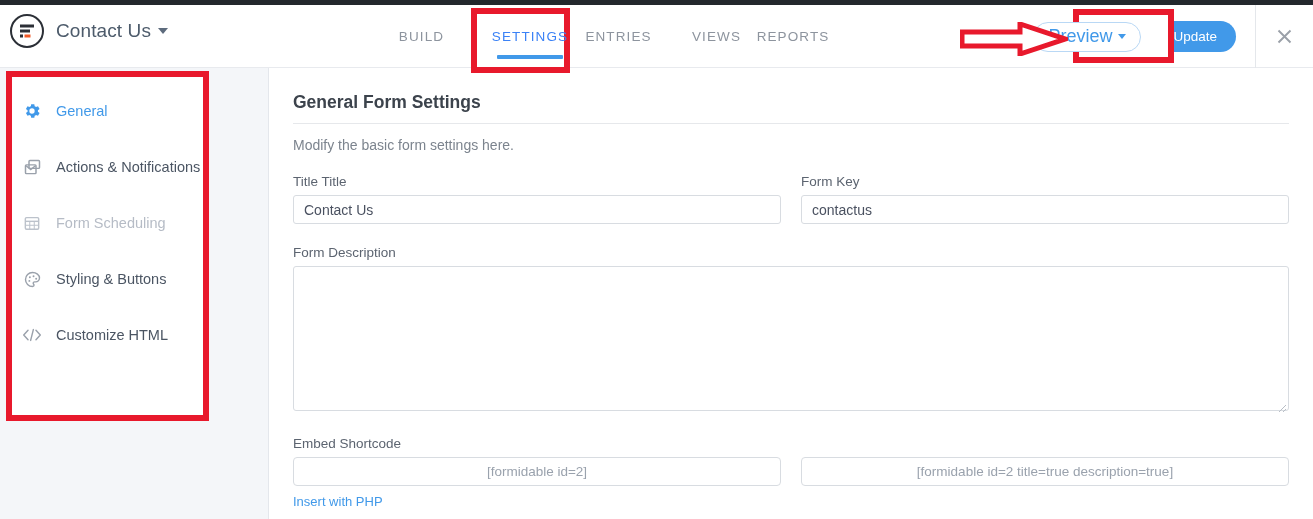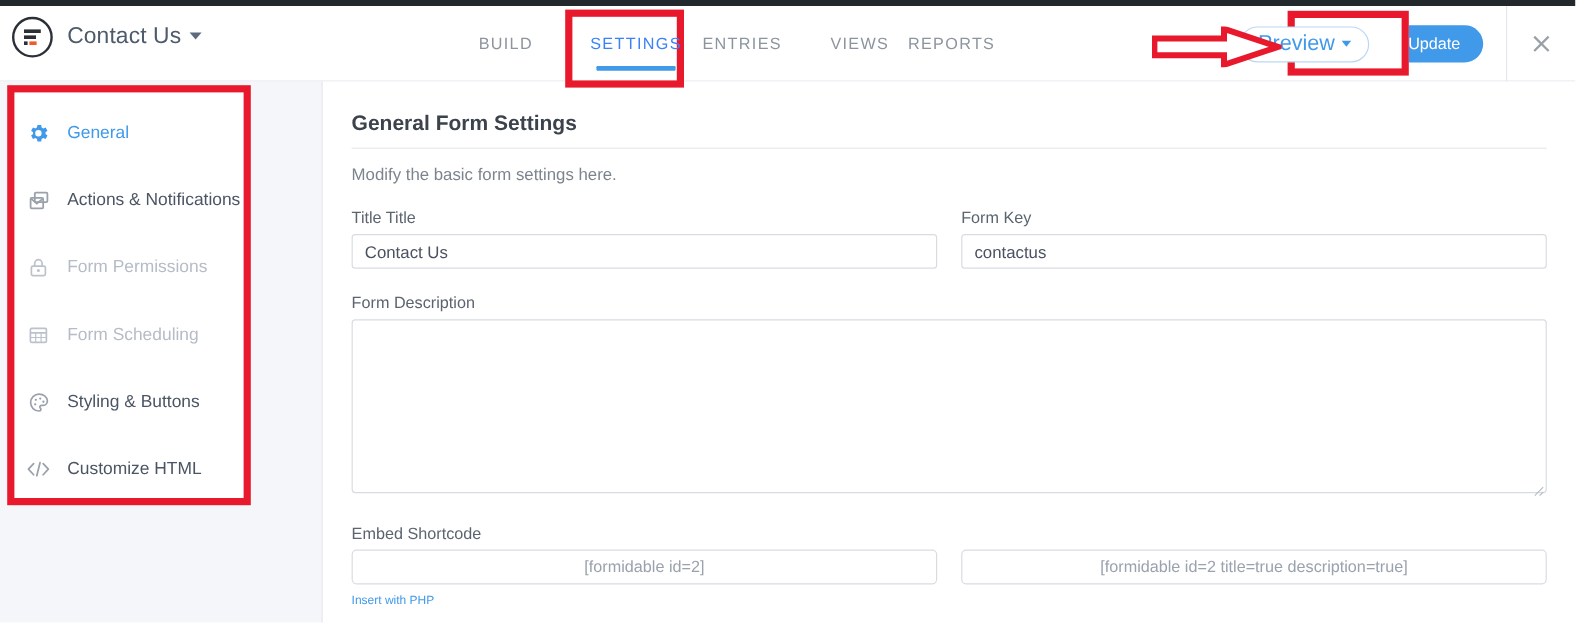--- a/index.html
+++ b/index.html
@@ -284,16 +284,6 @@
         <span class="side-label">Actions &amp; Notifications</span>
       </div>
 
-      <div class="side-item disabled">
-        <span class="side-ico">
-          <svg width="20" height="20" viewBox="0 0 24 24" aria-hidden="true">
-            <rect x="5" y="10.5" width="14" height="9.5" rx="1.6" fill="none" stroke="#bcc2cb" stroke-width="1.7"></rect>
-            <path d="M8.3 10.5 V7.8 a3.7 3.7 0 0 1 7.4 0 V10.5" fill="none" stroke="#bcc2cb" stroke-width="1.7"></path>
-            <circle cx="12" cy="15" r="1.5" fill="#bcc2cb"></circle>
-          </svg>
-        </span>
-        <span class="side-label">Form Permissions</span>
-      </div>
 
       <div class="side-item disabled">
         <span class="side-ico">

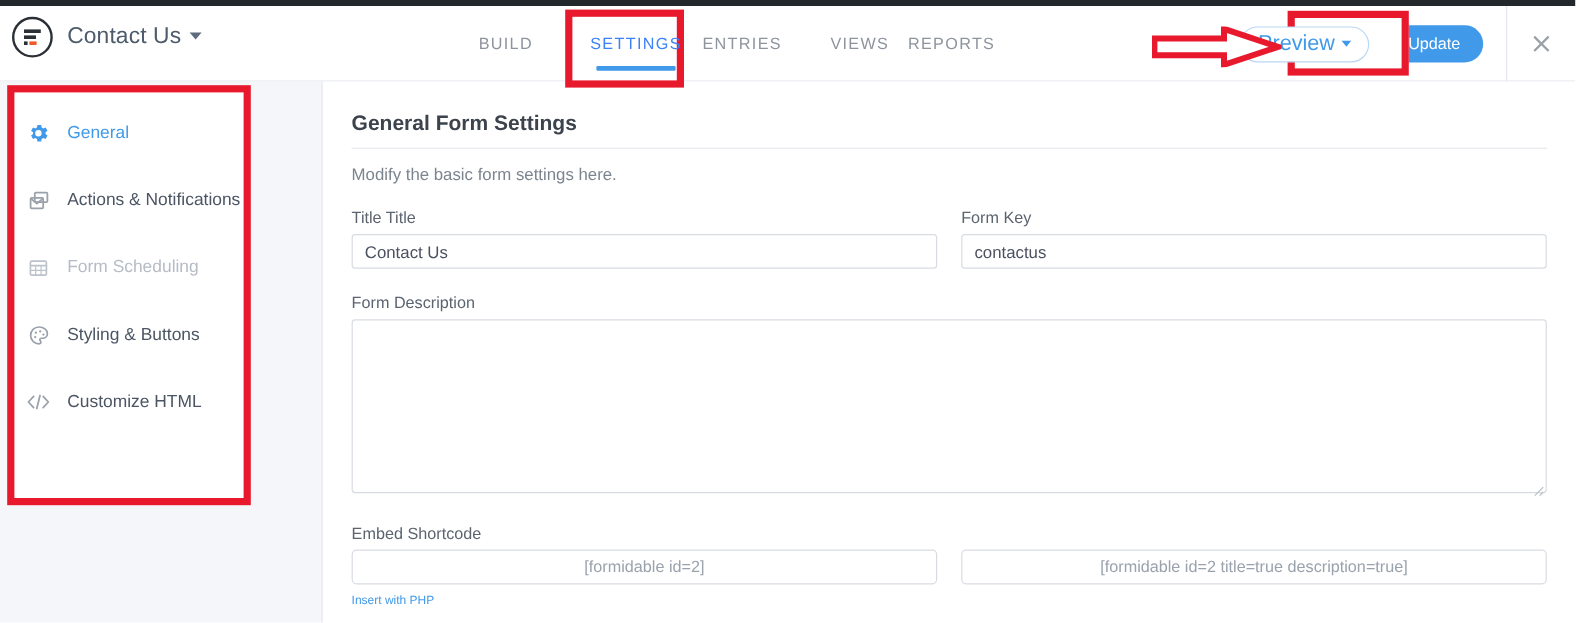--- a/index.html
+++ b/index.html
@@ -194,7 +194,7 @@
   }
   .php-link {
     display: inline-block; margin-top: 8px;
-    font-size: 10px; color: #4199e9; text-decoration: none;
+    font-size: 13px; color: #4199e9; text-decoration: none;
     cursor: pointer;
   }
 

